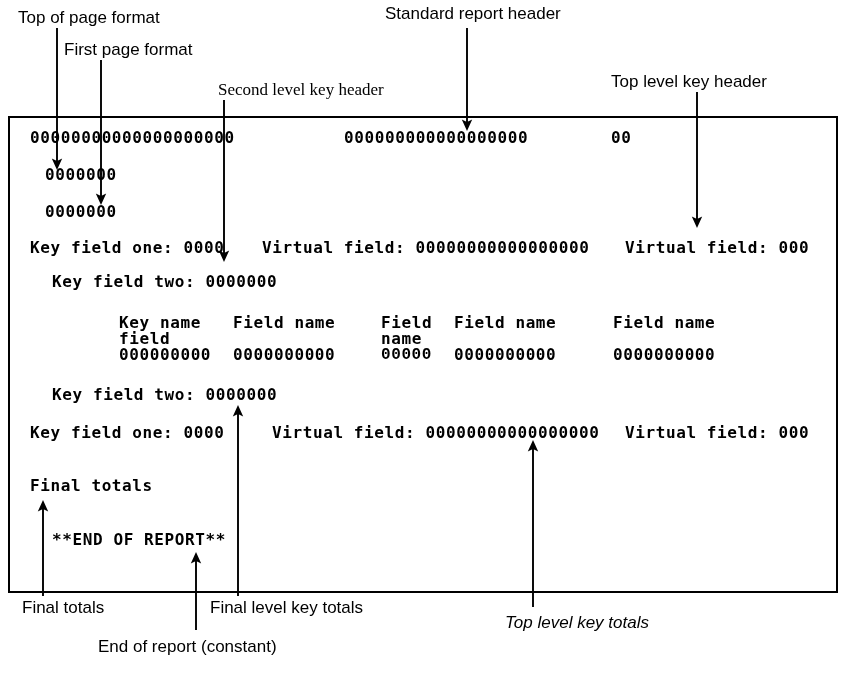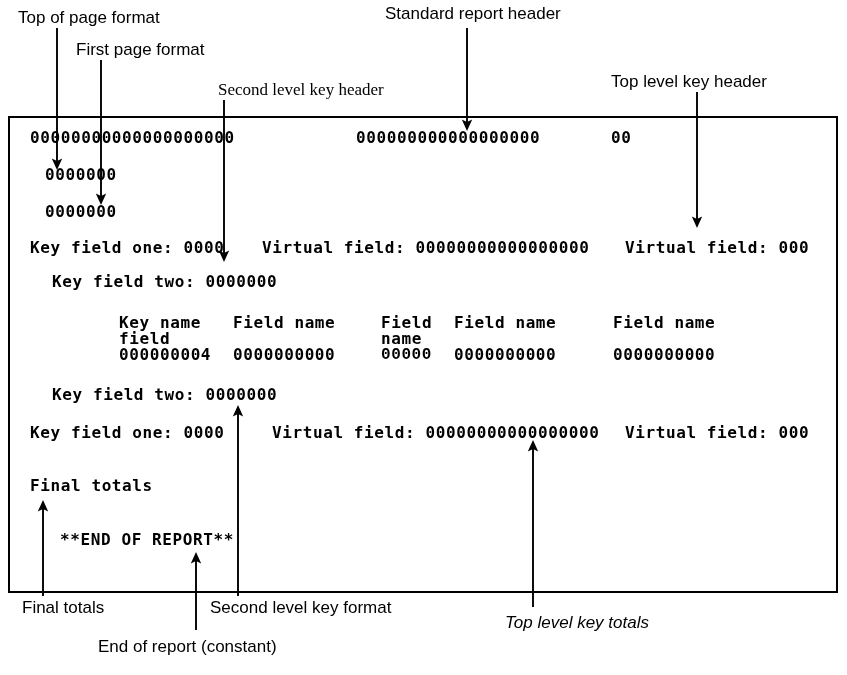--- a/index.html
+++ b/index.html
@@ -95,7 +95,7 @@
 
   <div id="callout-layer">
       <div class="callout" style="left: 18px; top: 8px;">Top of page format</div>
-      <div class="callout" style="left: 64px; top: 40px; margin-left: 12px;">First page format</div>
+      <div class="callout" style="left: 64px; top: 40px;">First page format</div>
       <div class="callout" style="left: 218px; top: 80px; font-family: Liberation Serif, serif;">Second level key header</div>
       <div class="callout" style="left: 385px; top: 4px;">Standard report header</div>
       <div class="callout" style="left: 611px; top: 72px;">Top level key header</div>

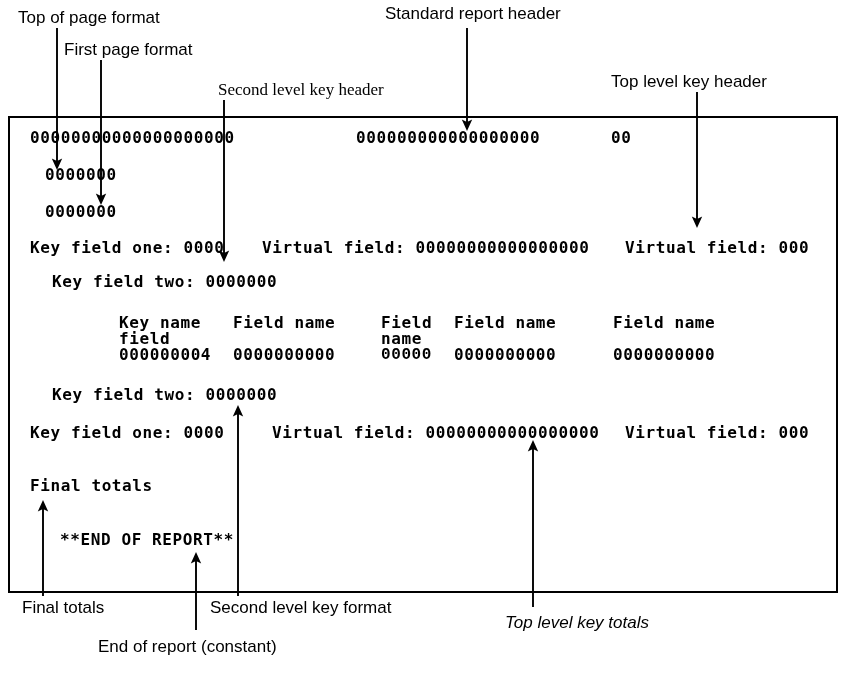--- a/index.html
+++ b/index.html
@@ -65,7 +65,7 @@
 
   <div id="report-body">
       <div class="mono" style="left: 30px; top: 130px;">00000000000000000000</div>
-      <div class="mono" style="left: 344px; top: 130px; margin-left: 12px;">000000000000000000</div>
+      <div class="mono" style="left: 344px; top: 130px;">000000000000000000</div>
       <div class="mono" style="left: 611px; top: 130px;">00</div>
       <div class="mono" style="left: 45px; top: 167px;">0000000</div>
       <div class="mono" style="left: 45px; top: 204px;">0000000</div>

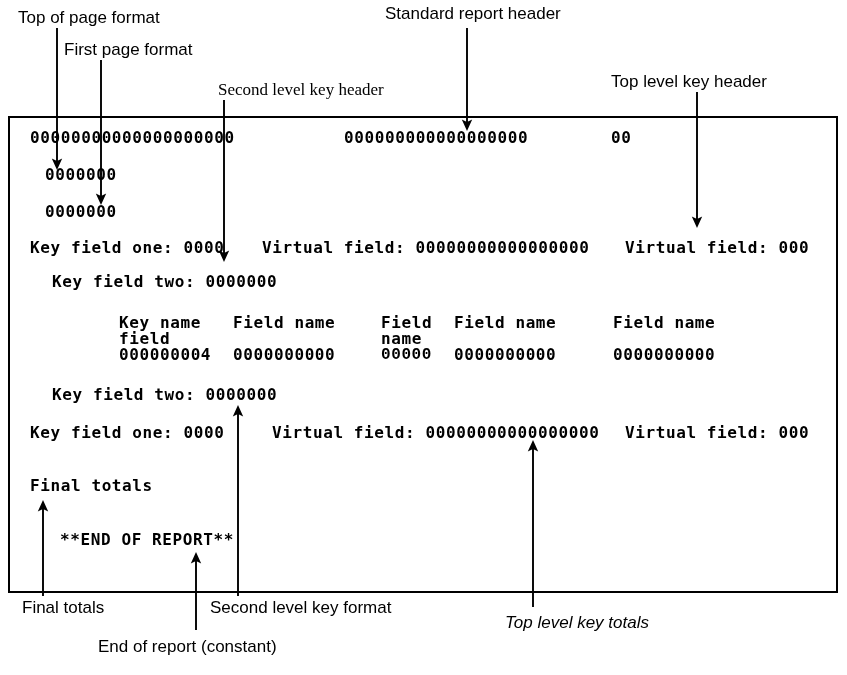--- a/index.html
+++ b/index.html
@@ -80,7 +80,7 @@
       <div class="mono" style="left: 381px; top: 331px;">name</div>
       <div class="mono" style="left: 454px; top: 315px;">Field name</div>
       <div class="mono" style="left: 613px; top: 315px;">Field name</div>
-      <div class="mono" style="left: 119px; top: 347px;">000000004</div>
+      <div class="mono" style="left: 119px; top: 347px;">000000000</div>
       <div class="mono" style="left: 233px; top: 347px;">0000000000</div>
       <div class="mono" style="left: 381px; top: 347px; font-family: Liberation Mono, monospace;">00000</div>
       <div class="mono" style="left: 454px; top: 347px;">0000000000</div>

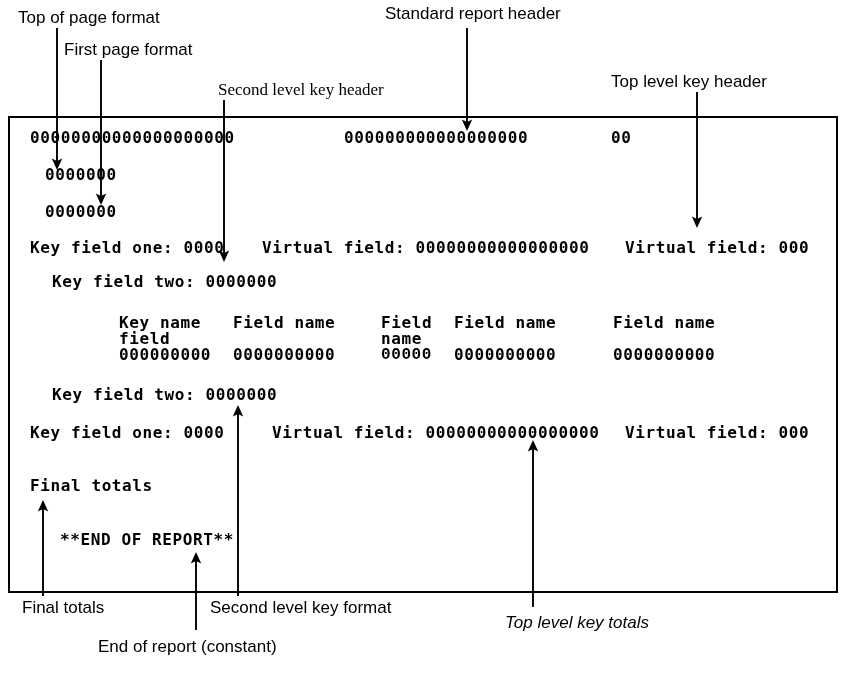--- a/index.html
+++ b/index.html
@@ -90,7 +90,7 @@
       <div class="mono" style="left: 272px; top: 425px;">Virtual field: 00000000000000000</div>
       <div class="mono" style="left: 625px; top: 425px;">Virtual field: 000</div>
       <div class="mono" style="left: 30px; top: 478px;">Final totals</div>
-      <div class="mono" style="left: 60px; top: 532px;">**END OF REPORT**</div>
+      <div class="mono" style="left: 52px; top: 532px;">**END OF REPORT**</div>
     </div>
 
   <div id="callout-layer">

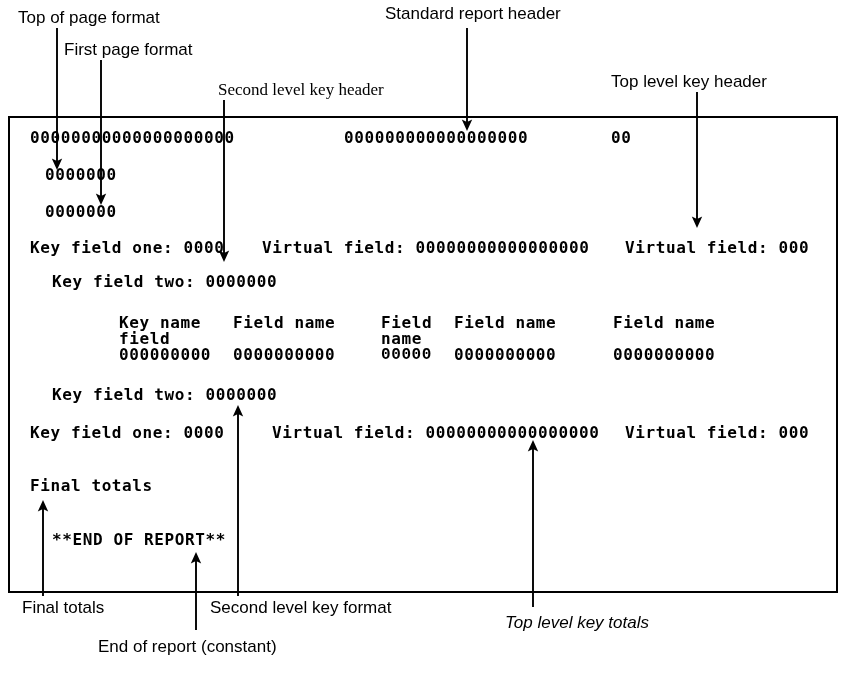--- a/index.html
+++ b/index.html
@@ -100,7 +100,7 @@
       <div class="callout" style="left: 385px; top: 4px;">Standard report header</div>
       <div class="callout" style="left: 611px; top: 72px;">Top level key header</div>
       <div class="callout" style="left: 22px; top: 598px;">Final totals</div>
-      <div class="callout" style="left: 210px; top: 598px;">Second level key format</div>
+      <div class="callout" style="left: 210px; top: 598px;">Final level key totals</div>
       <div class="callout" style="left: 98px; top: 637px;">End of report (constant)</div>
       <div class="callout" style="left: 505px; top: 613px; font-style: italic;">Top level key totals</div>
     </div>

